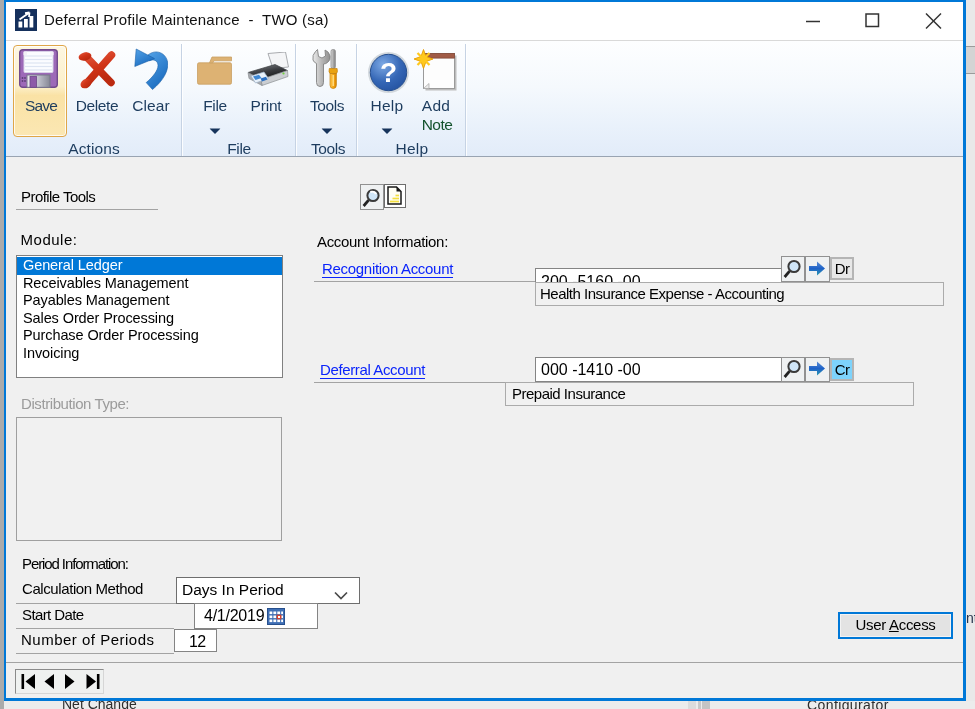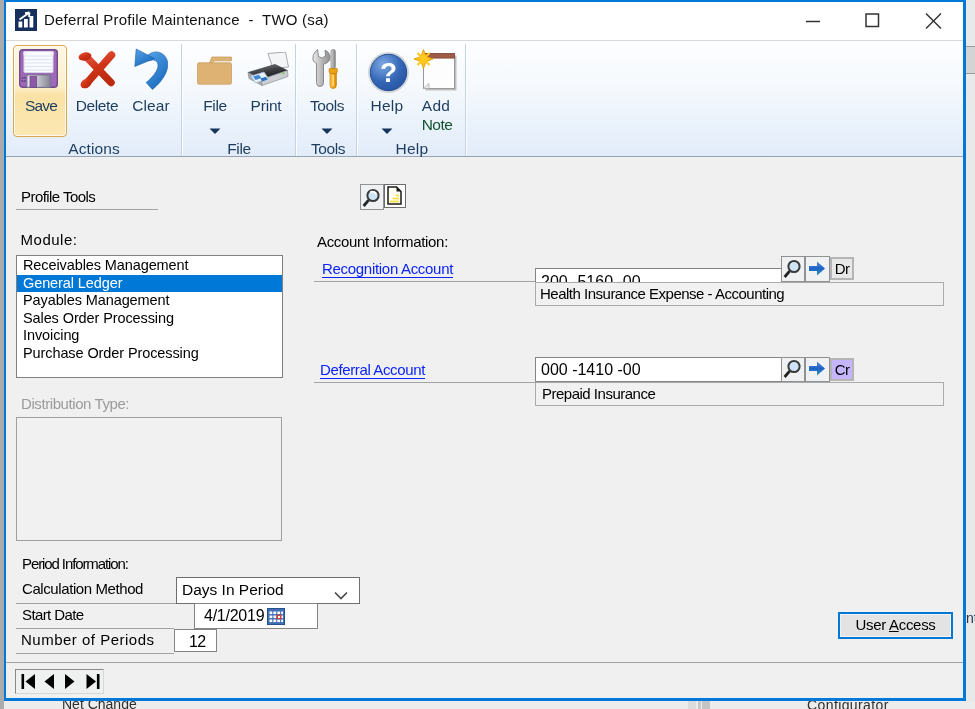--- a/index.html
+++ b/index.html
@@ -235,8 +235,8 @@
 
   <div class="abs flabel" style="left:20.6px;top:232px;letter-spacing:0.5px;">Module:</div>
   <div class="abs" id="listbox">
+    <div class="li lisel">General Ledger</div>
     <div class="li">Receivables Management</div>
-    <div class="li lisel">General Ledger</div>
     <div class="li">Payables Management</div>
     <div class="li">Sales Order Processing</div>
     <div class="li">Invoicing</div>

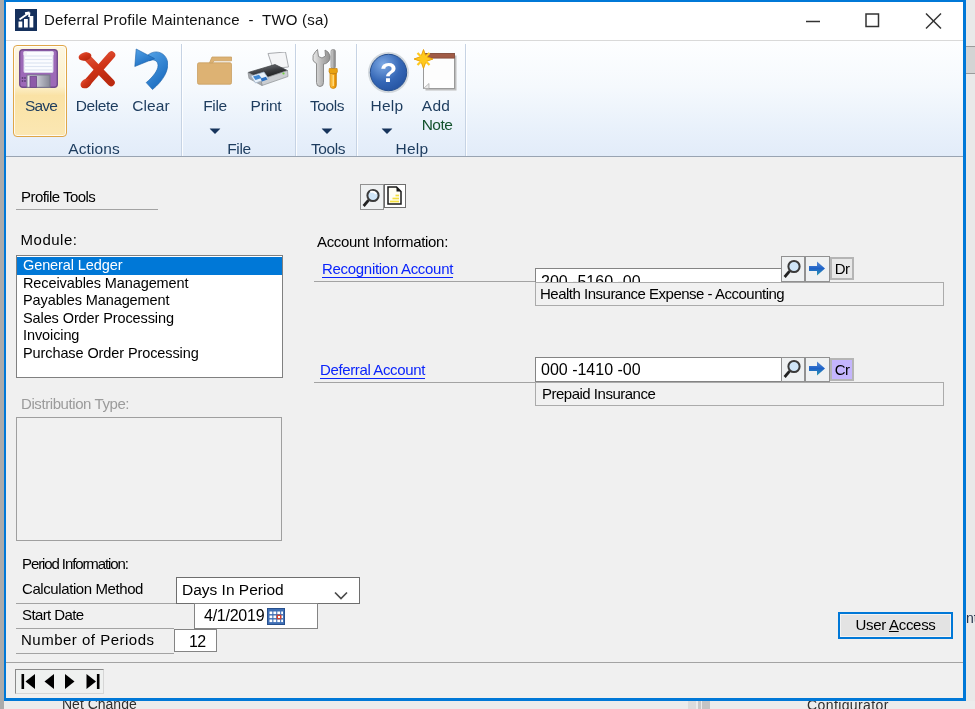--- a/index.html
+++ b/index.html
@@ -239,8 +239,8 @@
     <div class="li">Receivables Management</div>
     <div class="li">Payables Management</div>
     <div class="li">Sales Order Processing</div>
+    <div class="li">Purchase Order Processing</div>
     <div class="li">Invoicing</div>
-    <div class="li">Purchase Order Processing</div>
   </div>
 
   <div class="abs flabel" style="left:317px;top:234px;letter-spacing:-0.33px;">Account Information:</div>

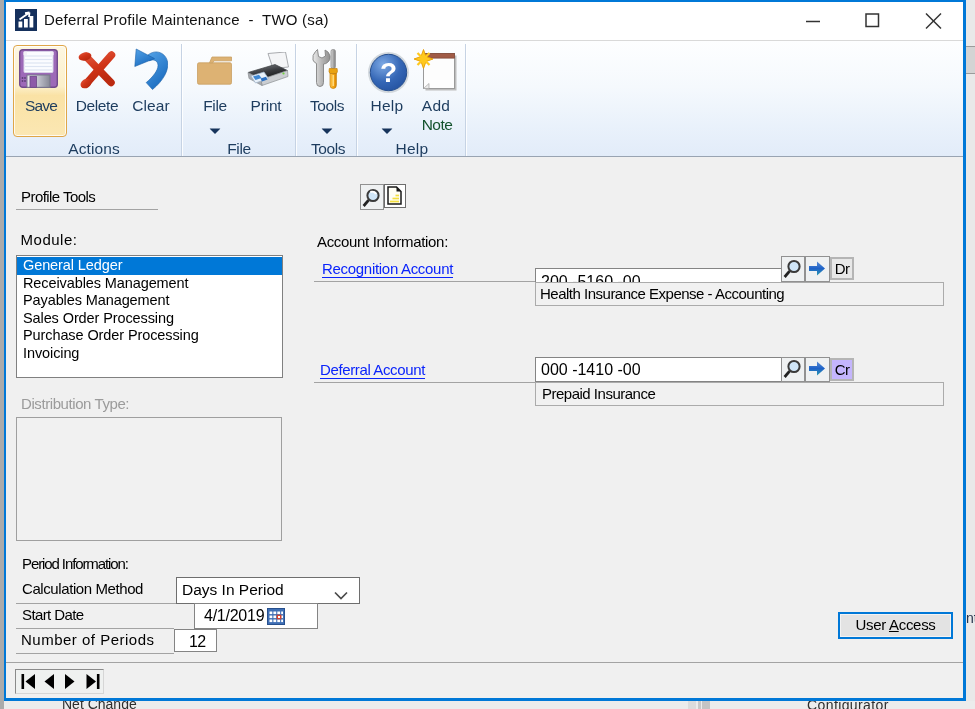--- a/index.html
+++ b/index.html
@@ -285,7 +285,7 @@
           </linearGradient>
         </defs>
       </svg></div>
-  <div class="abs" style="left:830px;top:358px;width:24px;height:23px;background:#c4b5fd;border:2px solid #b5b5b5;box-sizing:border-box;font-size:15px;letter-spacing:-0.7px;text-align:center;line-height:19px;">Cr</div>
+  <div class="abs" style="left:830px;top:358px;width:24px;height:23px;background:#7dd3fc;border:2px solid #b5b5b5;box-sizing:border-box;font-size:15px;letter-spacing:-0.7px;text-align:center;line-height:19px;">Cr</div>
   <div class="abs ro" style="left:535px;top:382px;width:409px;height:24px;line-height:22px;padding-left:6px;box-sizing:border-box;">Prepaid Insurance</div>
 
   <div class="abs flabel fdis" style="left:21px;top:396px;letter-spacing:-0.42px;">Distribution Type:</div>

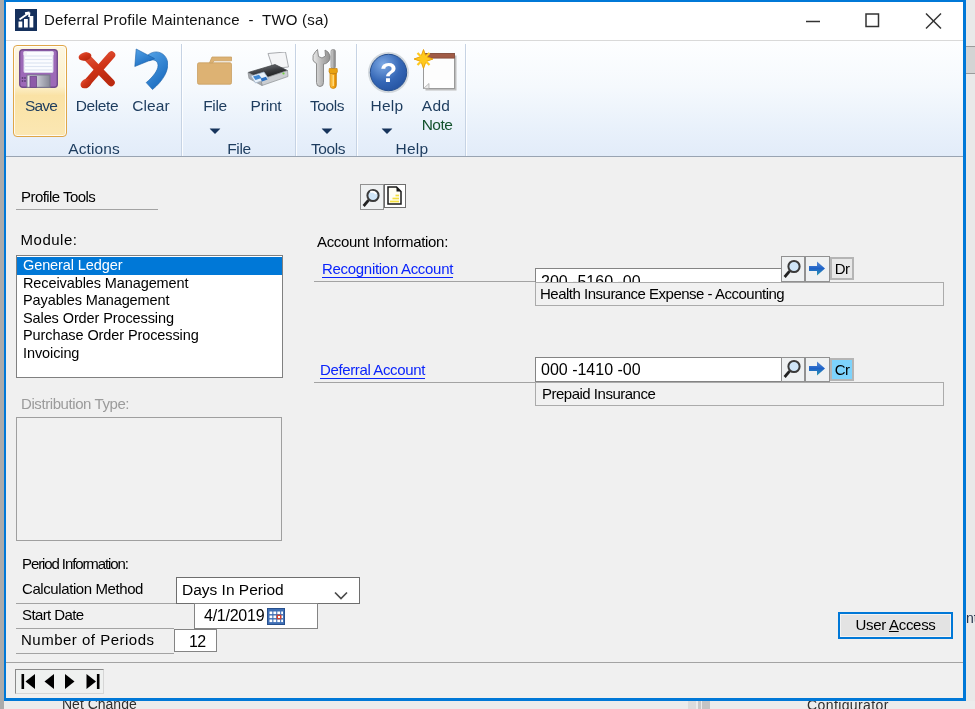--- a/index.html
+++ b/index.html
@@ -286,7 +286,7 @@
         </defs>
       </svg></div>
   <div class="abs" style="left:830px;top:358px;width:24px;height:23px;background:#7dd3fc;border:2px solid #b5b5b5;box-sizing:border-box;font-size:15px;letter-spacing:-0.7px;text-align:center;line-height:19px;">Cr</div>
-  <div class="abs ro" style="left:535px;top:382px;width:409px;height:24px;line-height:22px;padding-left:6px;box-sizing:border-box;">Prepaid Insurance</div>
+  <div class="abs ro" style="left:505px;top:382px;width:409px;height:24px;line-height:22px;padding-left:6px;box-sizing:border-box;">Prepaid Insurance</div>
 
   <div class="abs flabel fdis" style="left:21px;top:396px;letter-spacing:-0.42px;">Distribution Type:</div>
   <div class="abs" id="distbox"></div>

